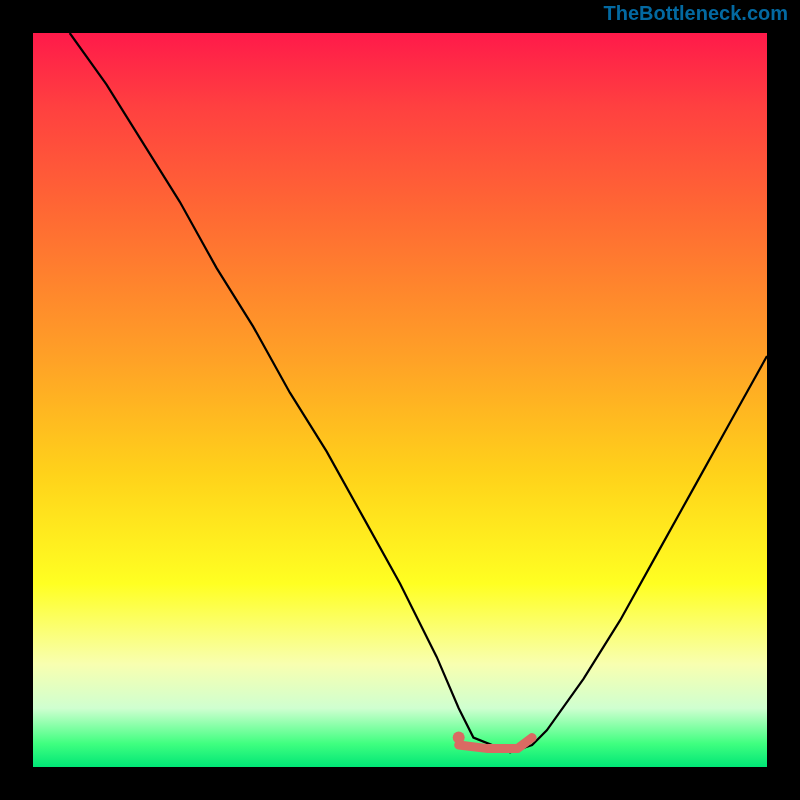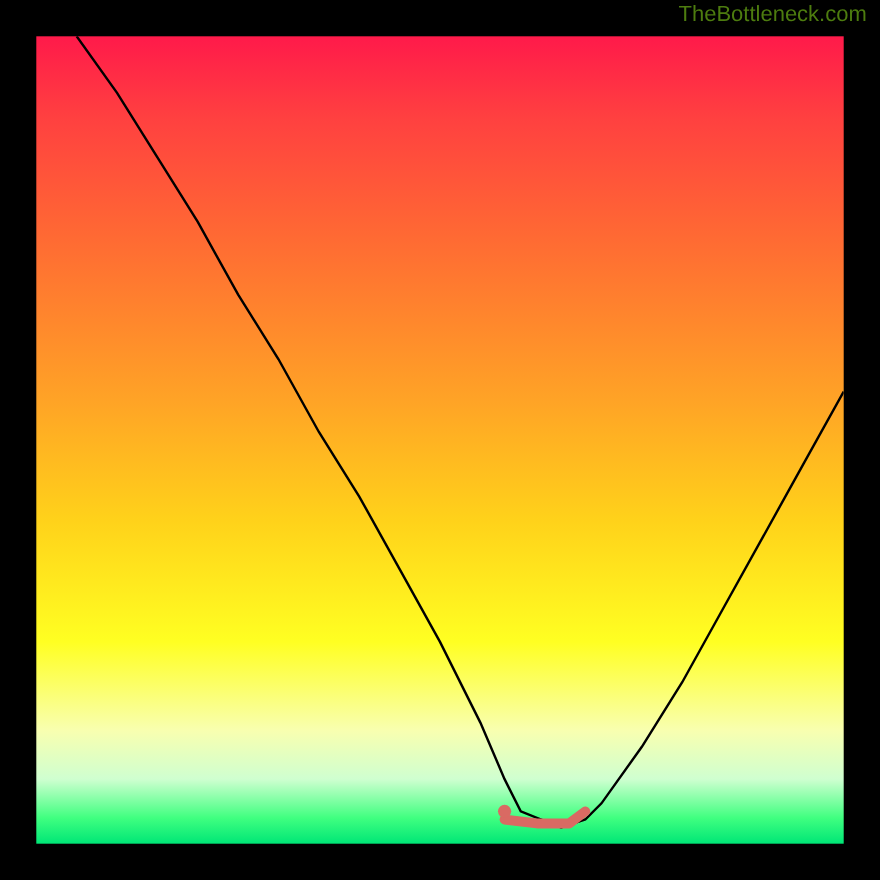--- a/index.html
+++ b/index.html
@@ -15,9 +15,9 @@
     position: absolute;
     top: 2px;
     right: 12px;
-    color: #4d7c0f;
+    color: #0369a1;
     font-size: 20px;
-    font-weight: normal;
+    font-weight: bold;
     z-index: 10;
   }
   .plot-area {

